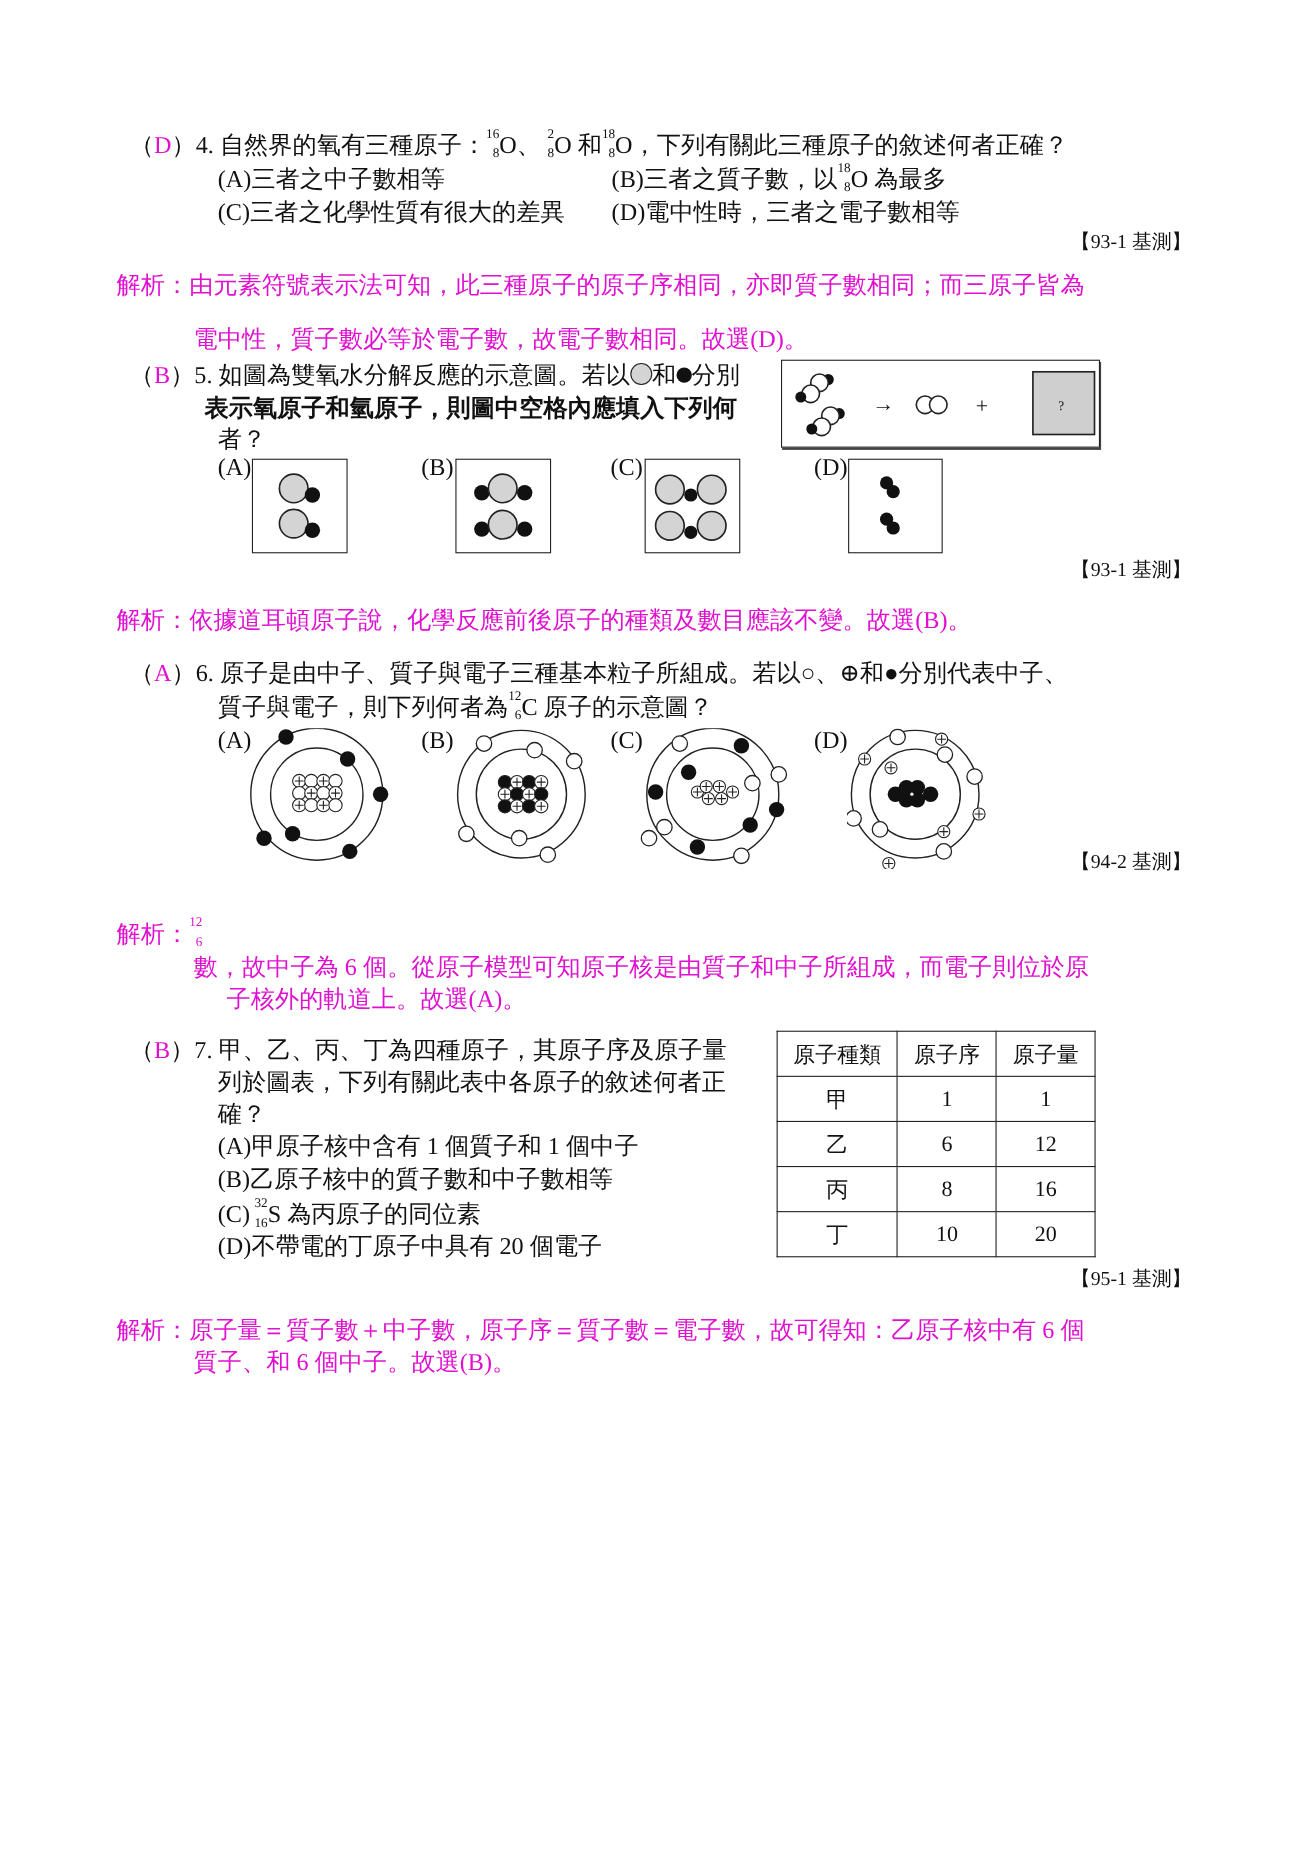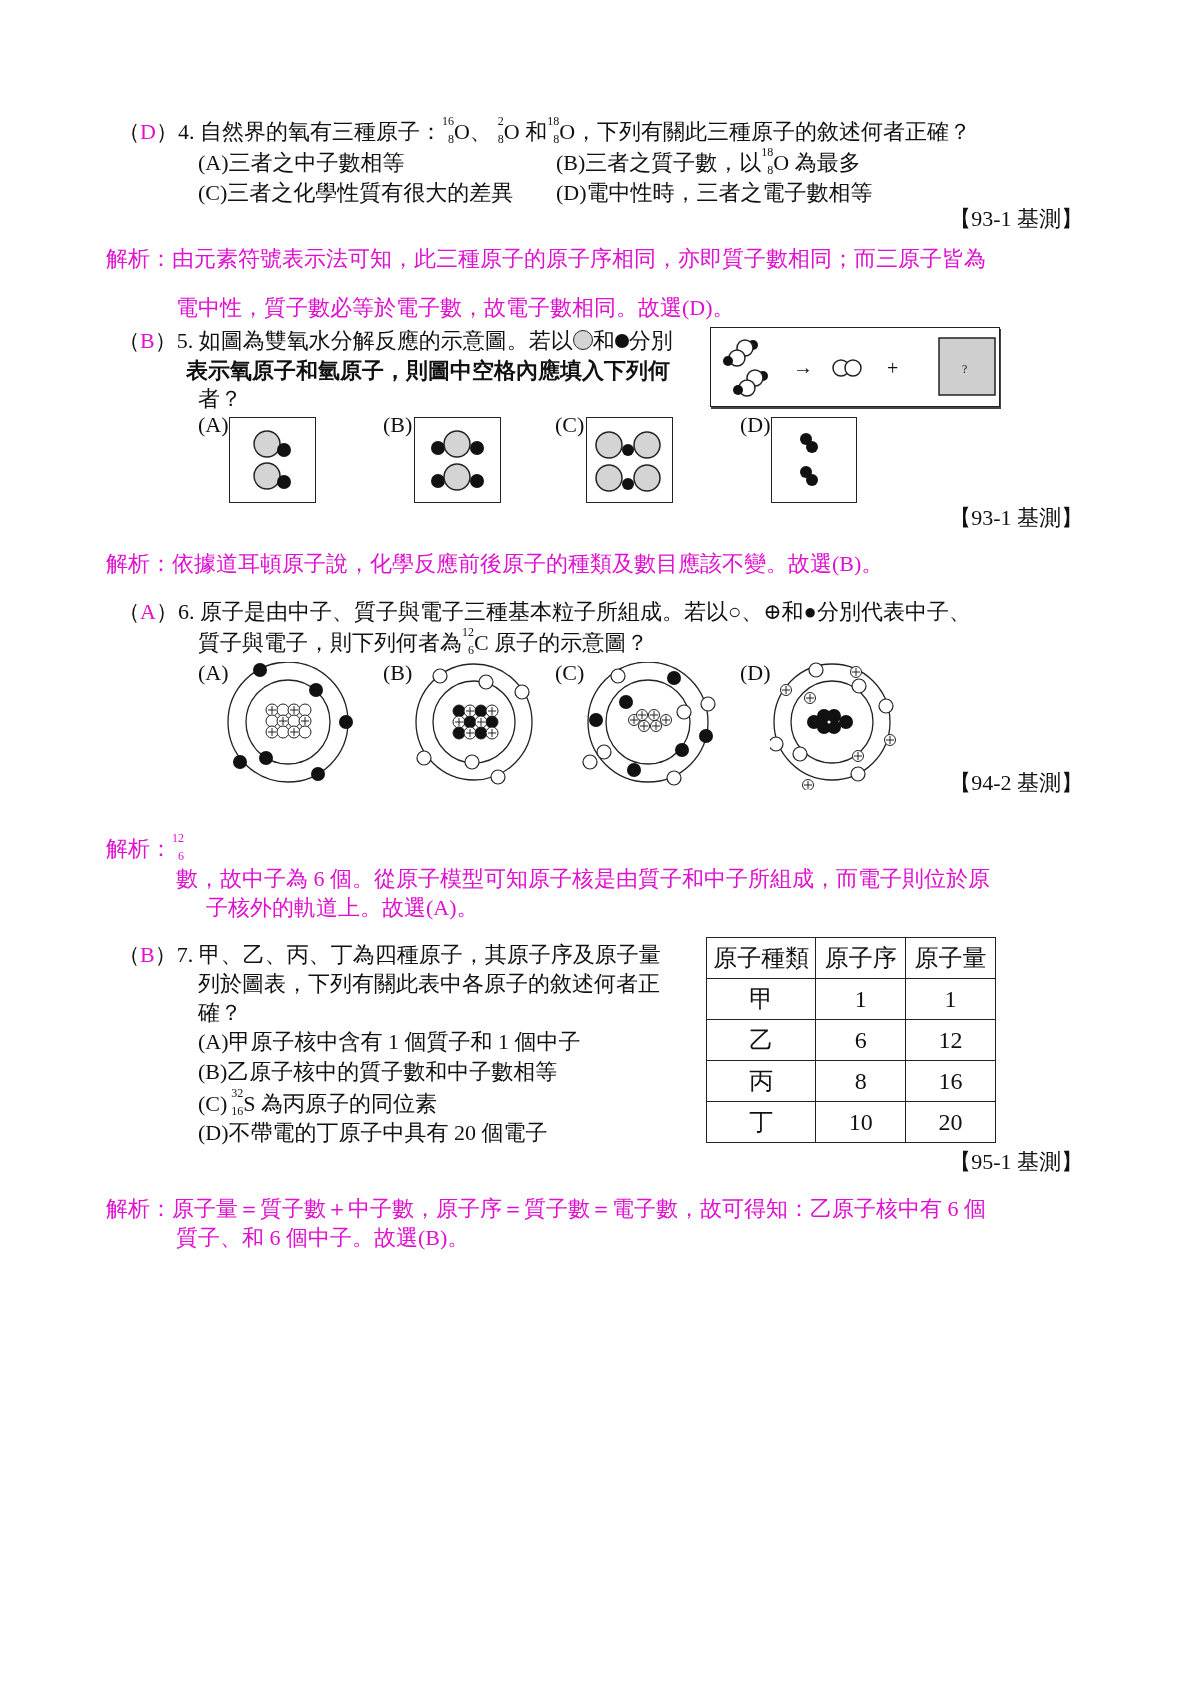--- a/index.html
+++ b/index.html
@@ -9,7 +9,7 @@
   .line { position:absolute; white-space:nowrap; line-height:30px; }
   .ans { color:#e010d0; }
   .mag { color:#e010d0; }
-  .src { position:absolute; right:108px; white-space:nowrap; font-size:22px; }
+  .src { position:absolute; right:108px; white-space:nowrap; font-size:18px; }
   .nuc { display:inline-block; position:relative; width:12px; height:22px; vertical-align:-4px; }
   .nuc .m { position:absolute; top:-6px; right:0; font-size:12px; line-height:12px; }
   .nuc .z { position:absolute; bottom:-2px; right:0; font-size:12px; line-height:12px; }

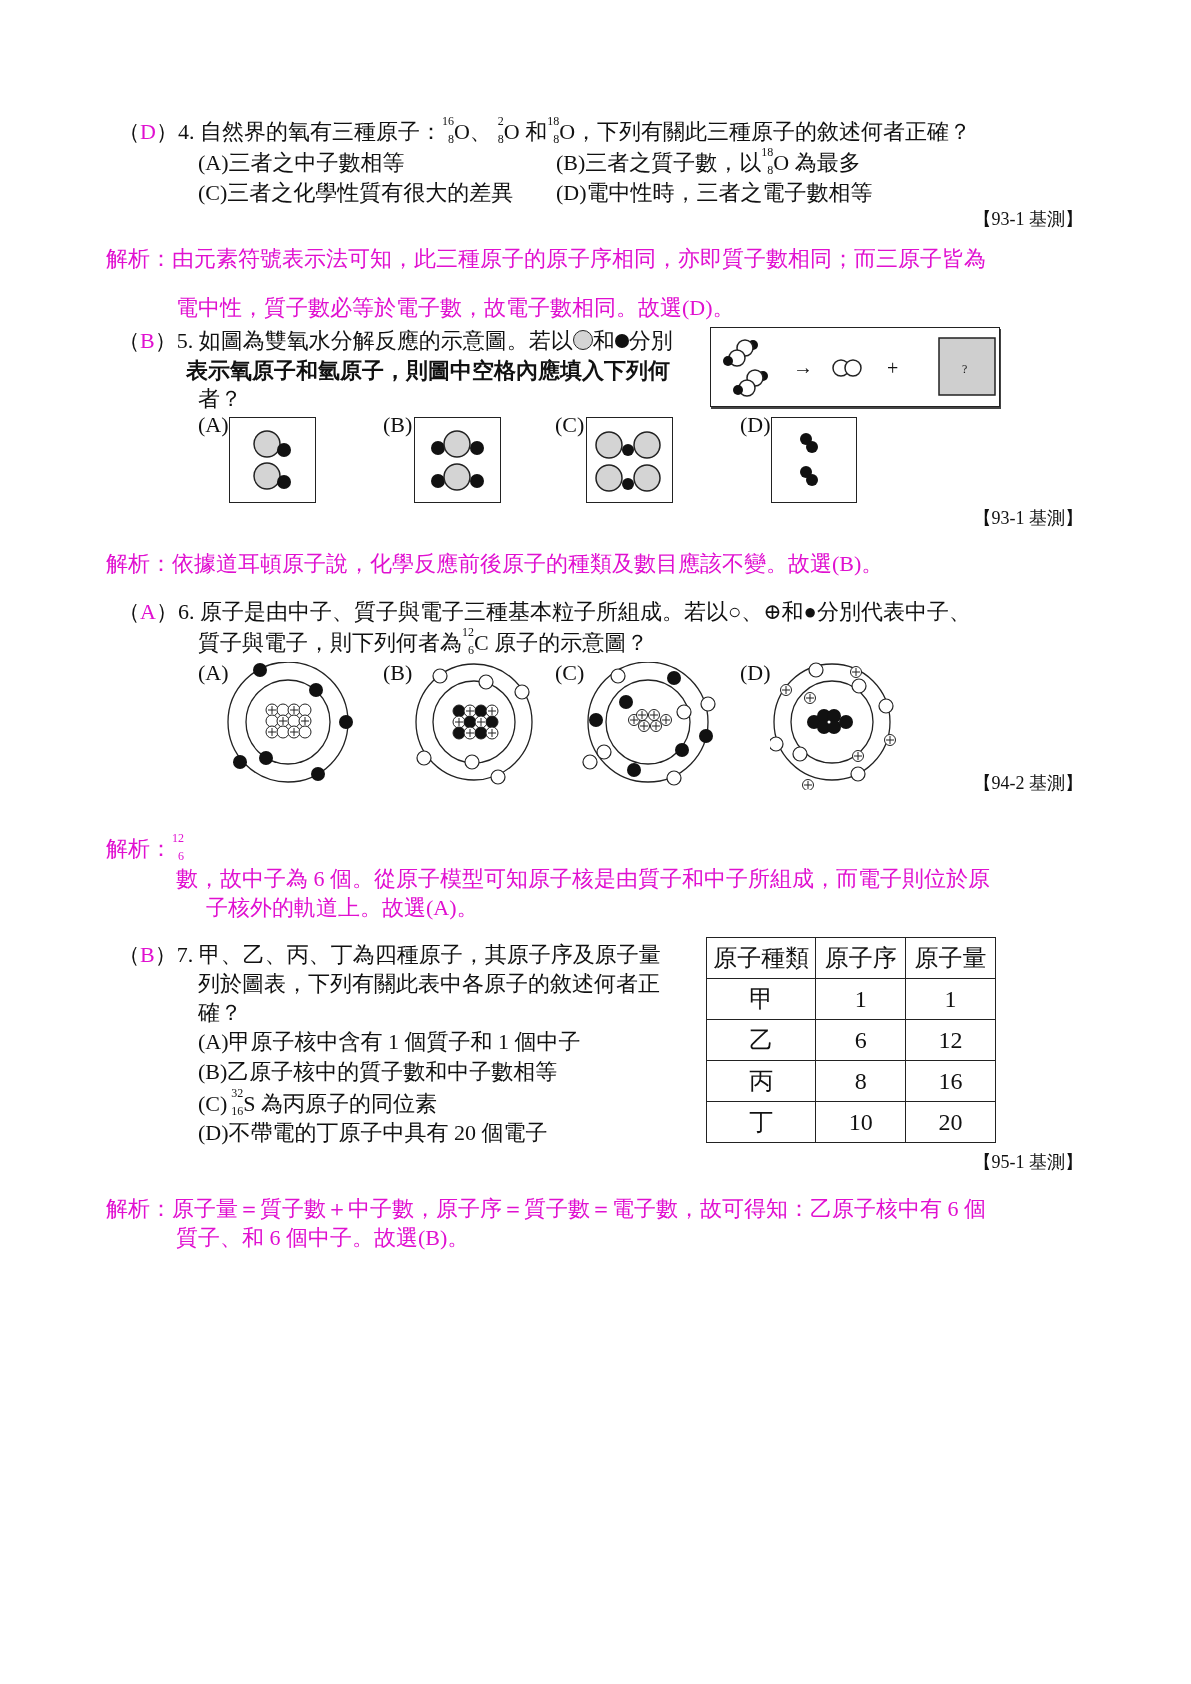--- a/index.html
+++ b/index.html
@@ -14,7 +14,7 @@
   .nuc .m { position:absolute; top:-6px; right:0; font-size:12px; line-height:12px; }
   .nuc .z { position:absolute; bottom:-2px; right:0; font-size:12px; line-height:12px; }
   .box { position:absolute; border:1.5px solid #222; background:#fff; }
-  table.atoms { position:absolute; border-collapse:collapse; font-size:24px; }
+  table.atoms { position:absolute; border-collapse:collapse; font-size:20px; }
   table.atoms td { border:1.5px solid #222; text-align:center; height:40px; padding:0; }
   .label { position:absolute; font-size:22px; }
 </style>

